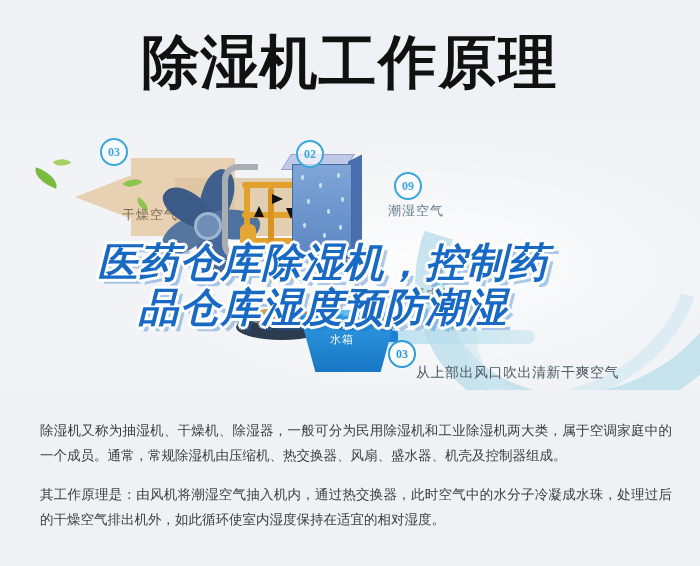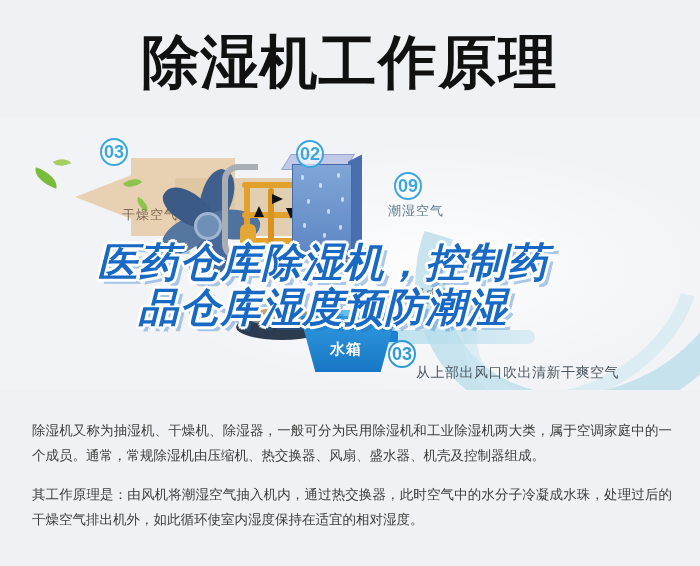--- a/index.html
+++ b/index.html
@@ -159,8 +159,8 @@
   .badge{
     position:absolute;width:24px;height:24px;border-radius:50%;
     border:2px solid #3aa7de;color:#3aa7de;background:rgba(255,255,255,.65);
-    font-size:18px;font-weight:bold;display:flex;align-items:center;justify-content:center;
-    font-family:Liberation Sans, sans-serif;
+    font-size:12px;font-weight:bold;display:flex;align-items:center;justify-content:center;
+    font-family:Liberation Serif, serif;
     text-align:right;
   }
   .badge.b03{left:100px;top:20px;}

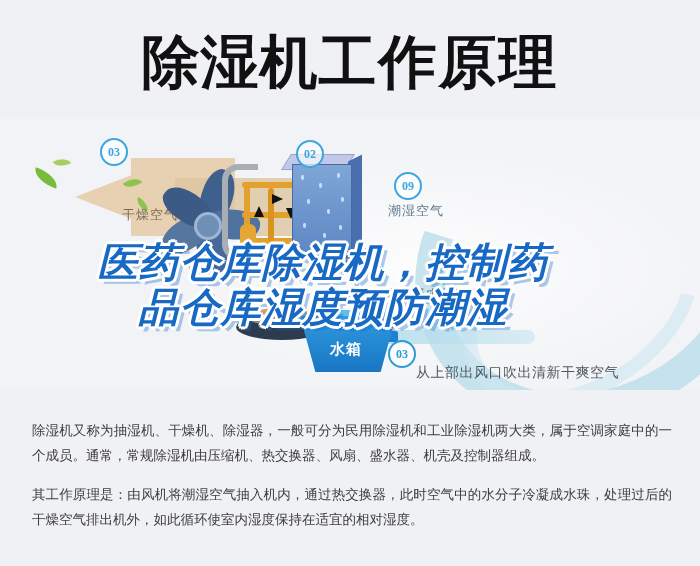--- a/index.html
+++ b/index.html
@@ -151,8 +151,8 @@
     background:#63bdf0;border-radius:50%/60%;
   }
   .tank-label{
-    position:absolute;left:330px;top:222px;font-size:15px;color:#ffffff;
-    font-family:"DejaVu Sans",sans-serif;letter-spacing:1px;font-weight:bold;
+    position:absolute;left:330px;top:214px;font-size:11px;color:#ffffff;
+    font-family:"DejaVu Sans",sans-serif;letter-spacing:1px;
   }
 
   

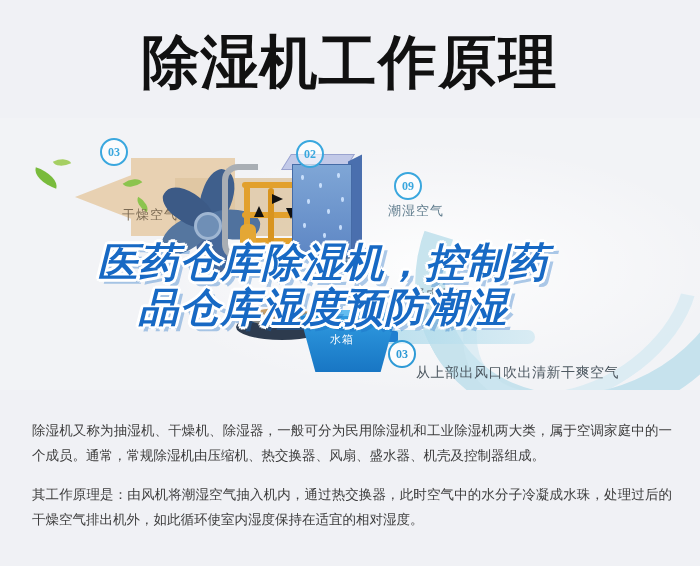--- a/index.html
+++ b/index.html
@@ -223,7 +223,7 @@
     font-family:"DejaVu Sans","Liberation Sans",sans-serif;
     text-align:justify;
   }
-  .body-copy p{margin:0 0 14px 0;}
+  .body-copy p{margin:0 0 14px 8px;}
 </style>
 </head>
 <body>

